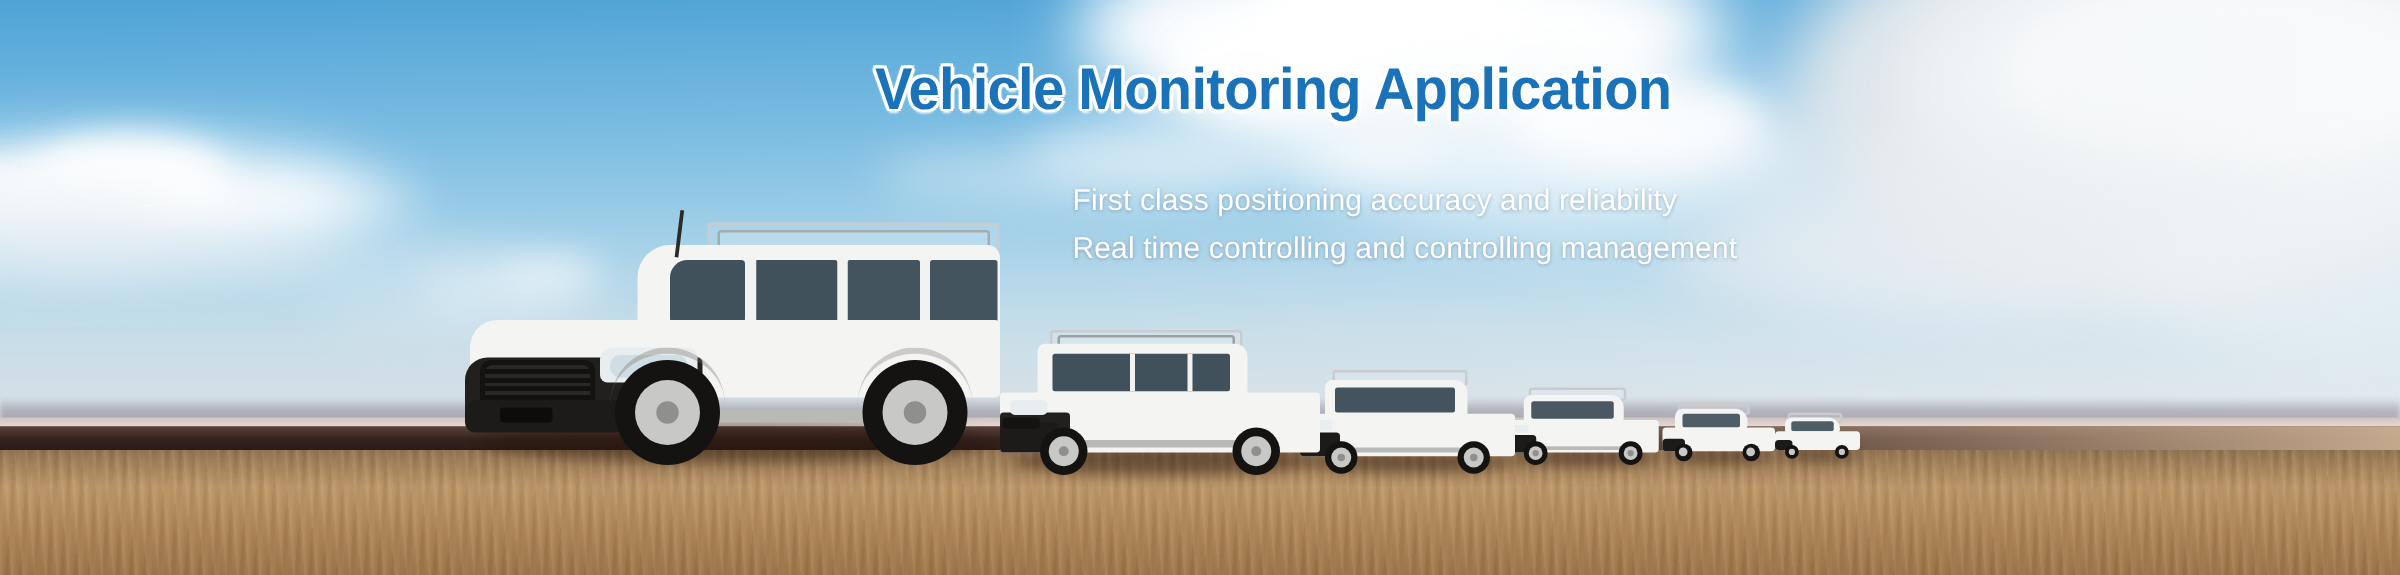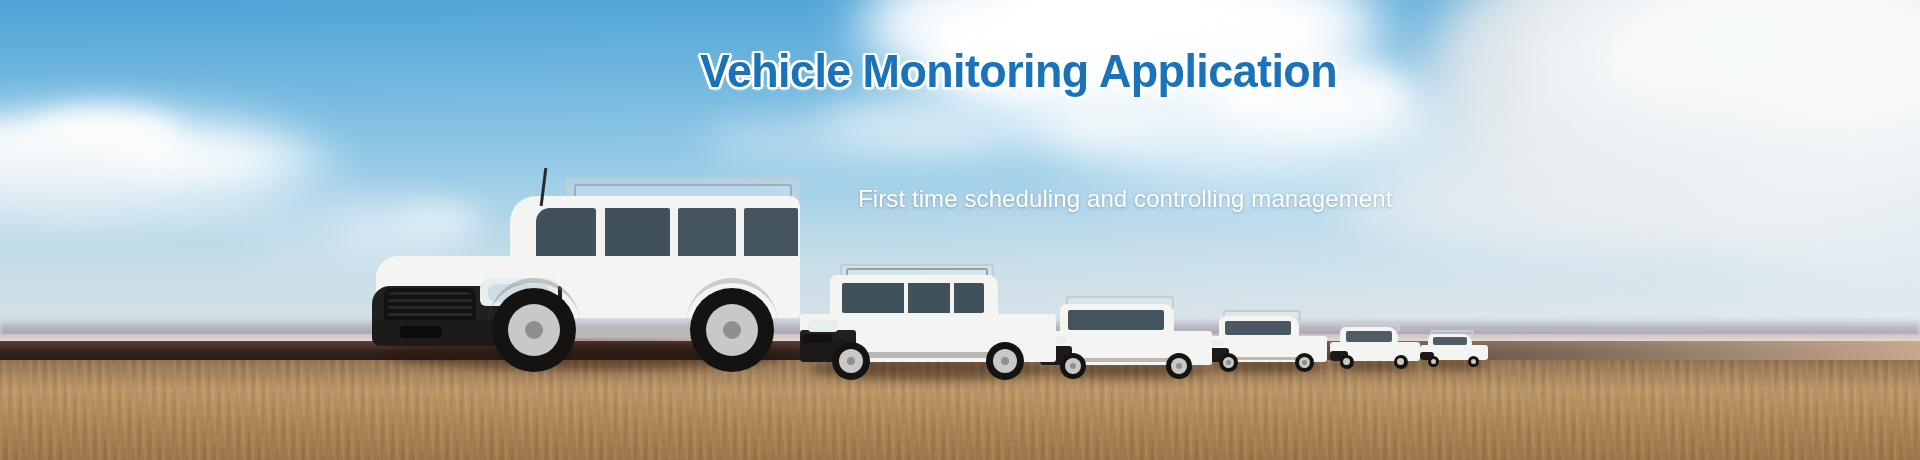--- a/index.html
+++ b/index.html
@@ -322,6 +322,7 @@
 
   <div class="headline">Vehicle Monitoring Application</div>
 
+  <div class="sub sub1">First class positioning accuracy and reliability</div>
 
   <div class="sub sub2">First time scheduling and controlling management</div>
 

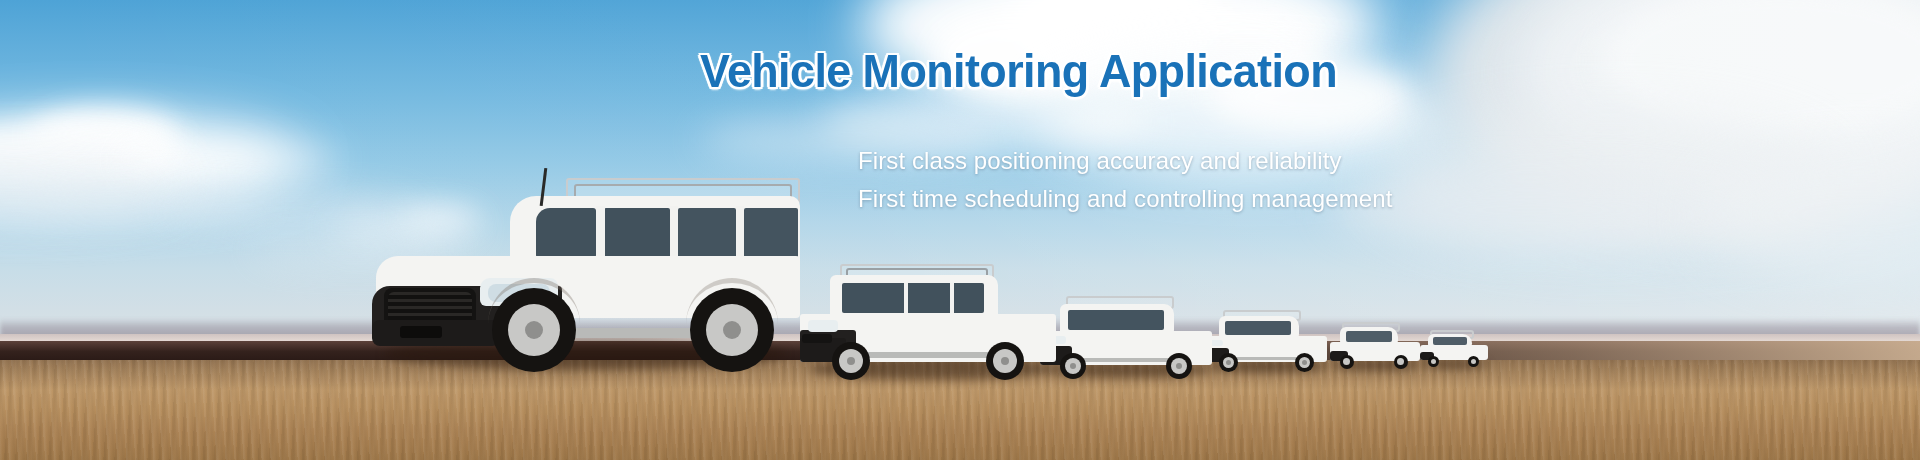--- a/index.html
+++ b/index.html
@@ -324,7 +324,7 @@
 
   <div class="sub sub1">First class positioning accuracy and reliability</div>
 
-  <div class="sub sub2">First time scheduling and controlling management</div>
+  <div class="sub sub2">Real time controlling and controlling management</div>
 
 </div>
 

